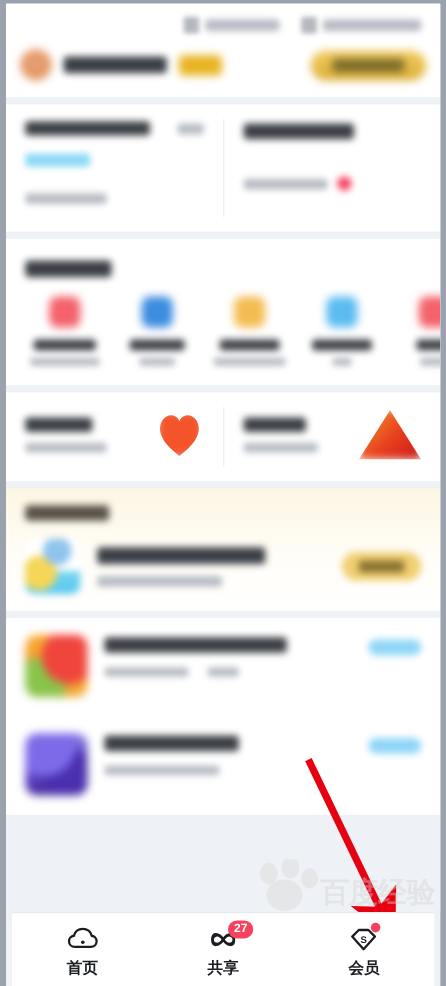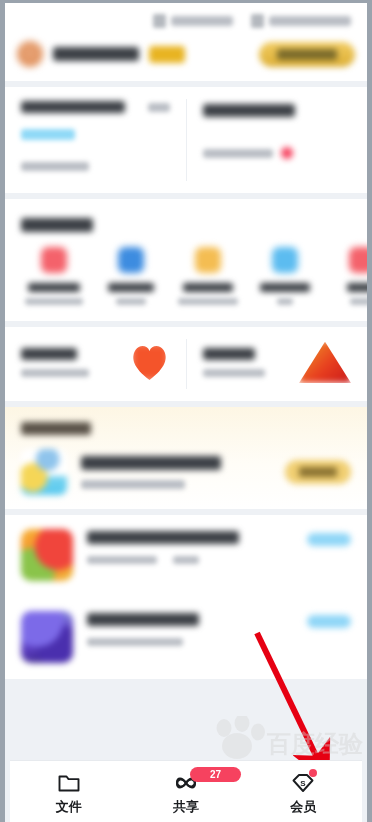--- a/index.html
+++ b/index.html
@@ -199,7 +199,7 @@
   .tab.active .tab-label { color: #3ba6f5; }
   .badge {
     position: absolute; top: 6px; left: 50%; margin-left: 4px;
-    min-width: 19px; height: 15px; padding: 0 20px;
+    min-width: 19px; height: 15px; padding: 0 5px;
     background: #f6425f; color: #fff;
     border-radius: 9px; font-size: 10px; font-weight: 700;
     display: flex; align-items: center; justify-content: center;

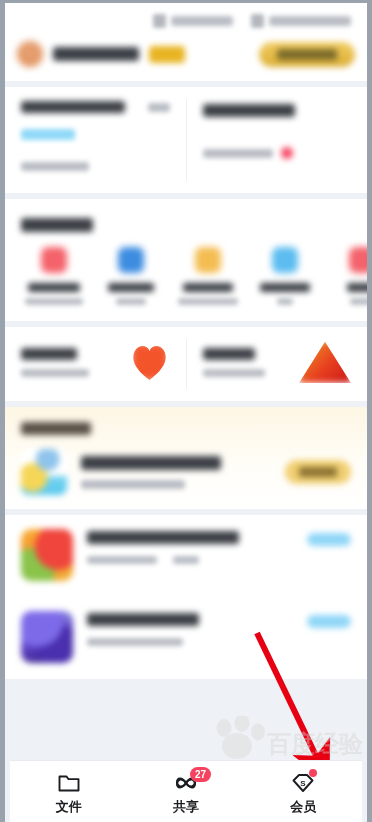--- a/index.html
+++ b/index.html
@@ -381,6 +381,15 @@
 
   <div class="tabbar">
 
+    <div class="tab">
+      <span class="tab-ico">
+        <svg viewBox="0 0 26 24" width="26" height="24">
+          <path d="M6.5 18 C3.4 18 1.5 15.9 1.5 13.3 C1.5 10.9 3.3 9 5.6 8.8 C6.3 5.4 9.3 3 13 3 C16.7 3 19.7 5.4 20.4 8.8 C22.7 9 24.5 10.9 24.5 13.3 C24.5 15.9 22.6 18 19.5 18 Z" fill="none" stroke="#1b1d20" stroke-width="1.9" stroke-linejoin="round"></path>
+          <circle cx="13" cy="14.2" r="1.5" fill="#1b1d20"></circle>
+        </svg>
+      </span>
+      <span class="tab-label">首页</span>
+    </div>
 
     <div class="tab">
       <span class="tab-ico">

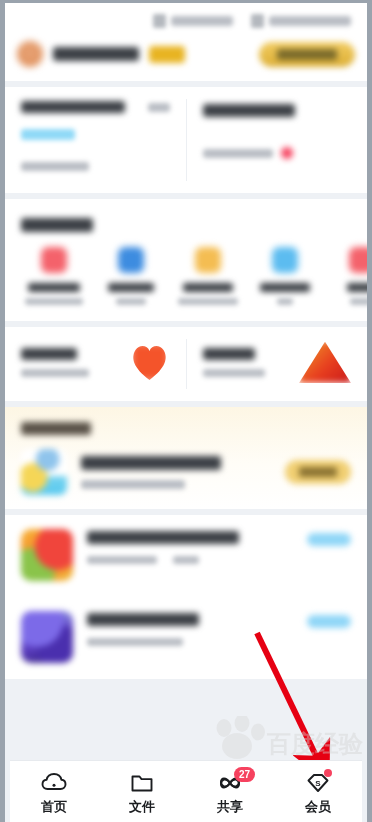--- a/index.html
+++ b/index.html
@@ -391,14 +391,6 @@
       <span class="tab-label">首页</span>
     </div>
 
-    <div class="tab">
-      <span class="tab-ico">
-        <svg viewBox="0 0 26 24" width="26" height="24">
-          <path d="M3.5 5.5 h7 l2 2.6 h10 v11.4 h-19 Z" fill="none" stroke="#1b1d20" stroke-width="1.9" stroke-linejoin="round"></path>
-        </svg>
-      </span>
-      <span class="tab-label">文件</span>
-    </div>
 
     <div class="tab">
       <span class="tab-ico">

